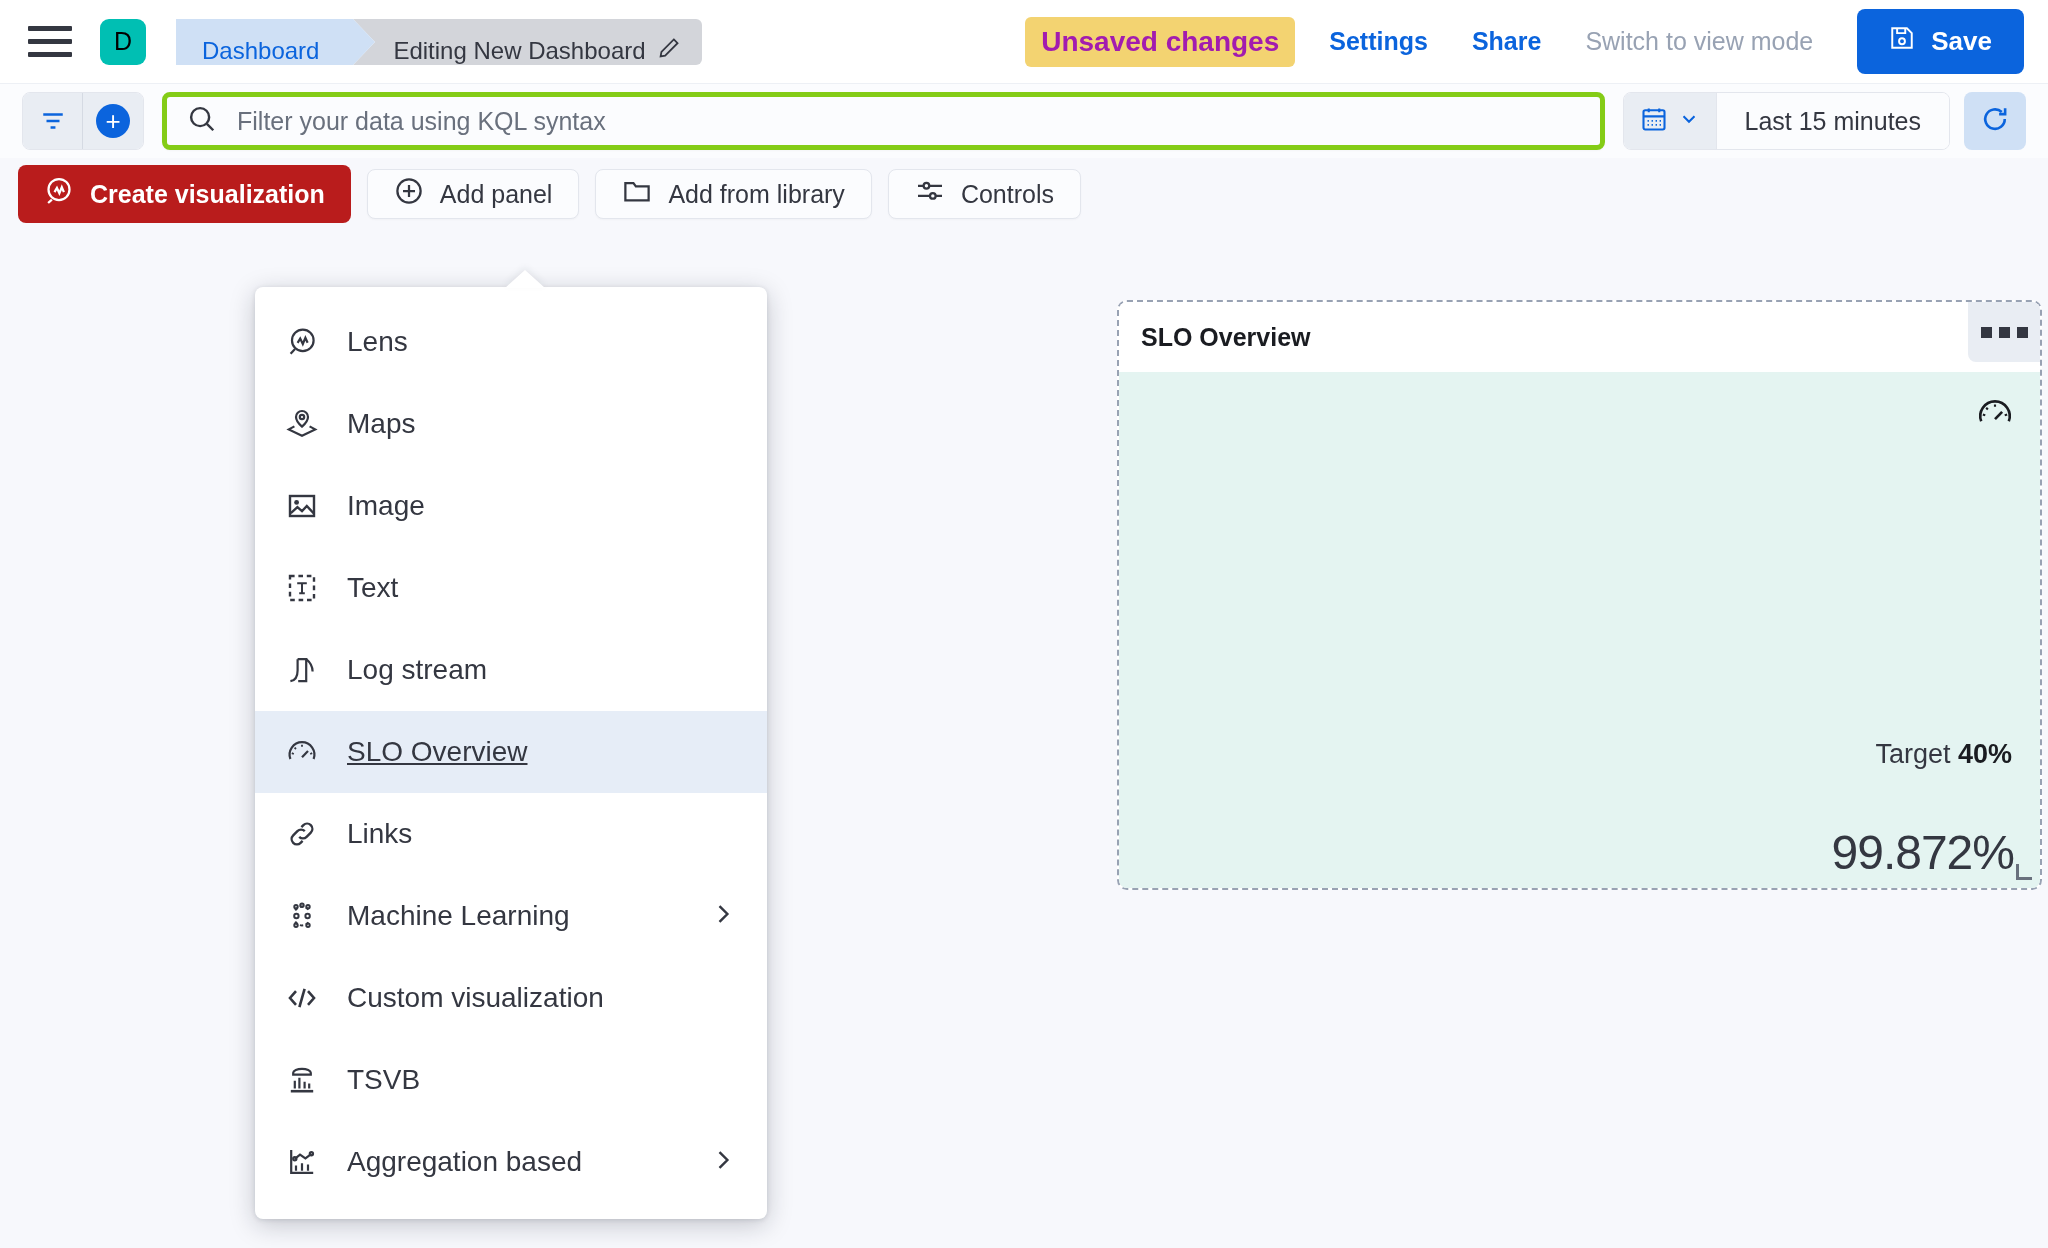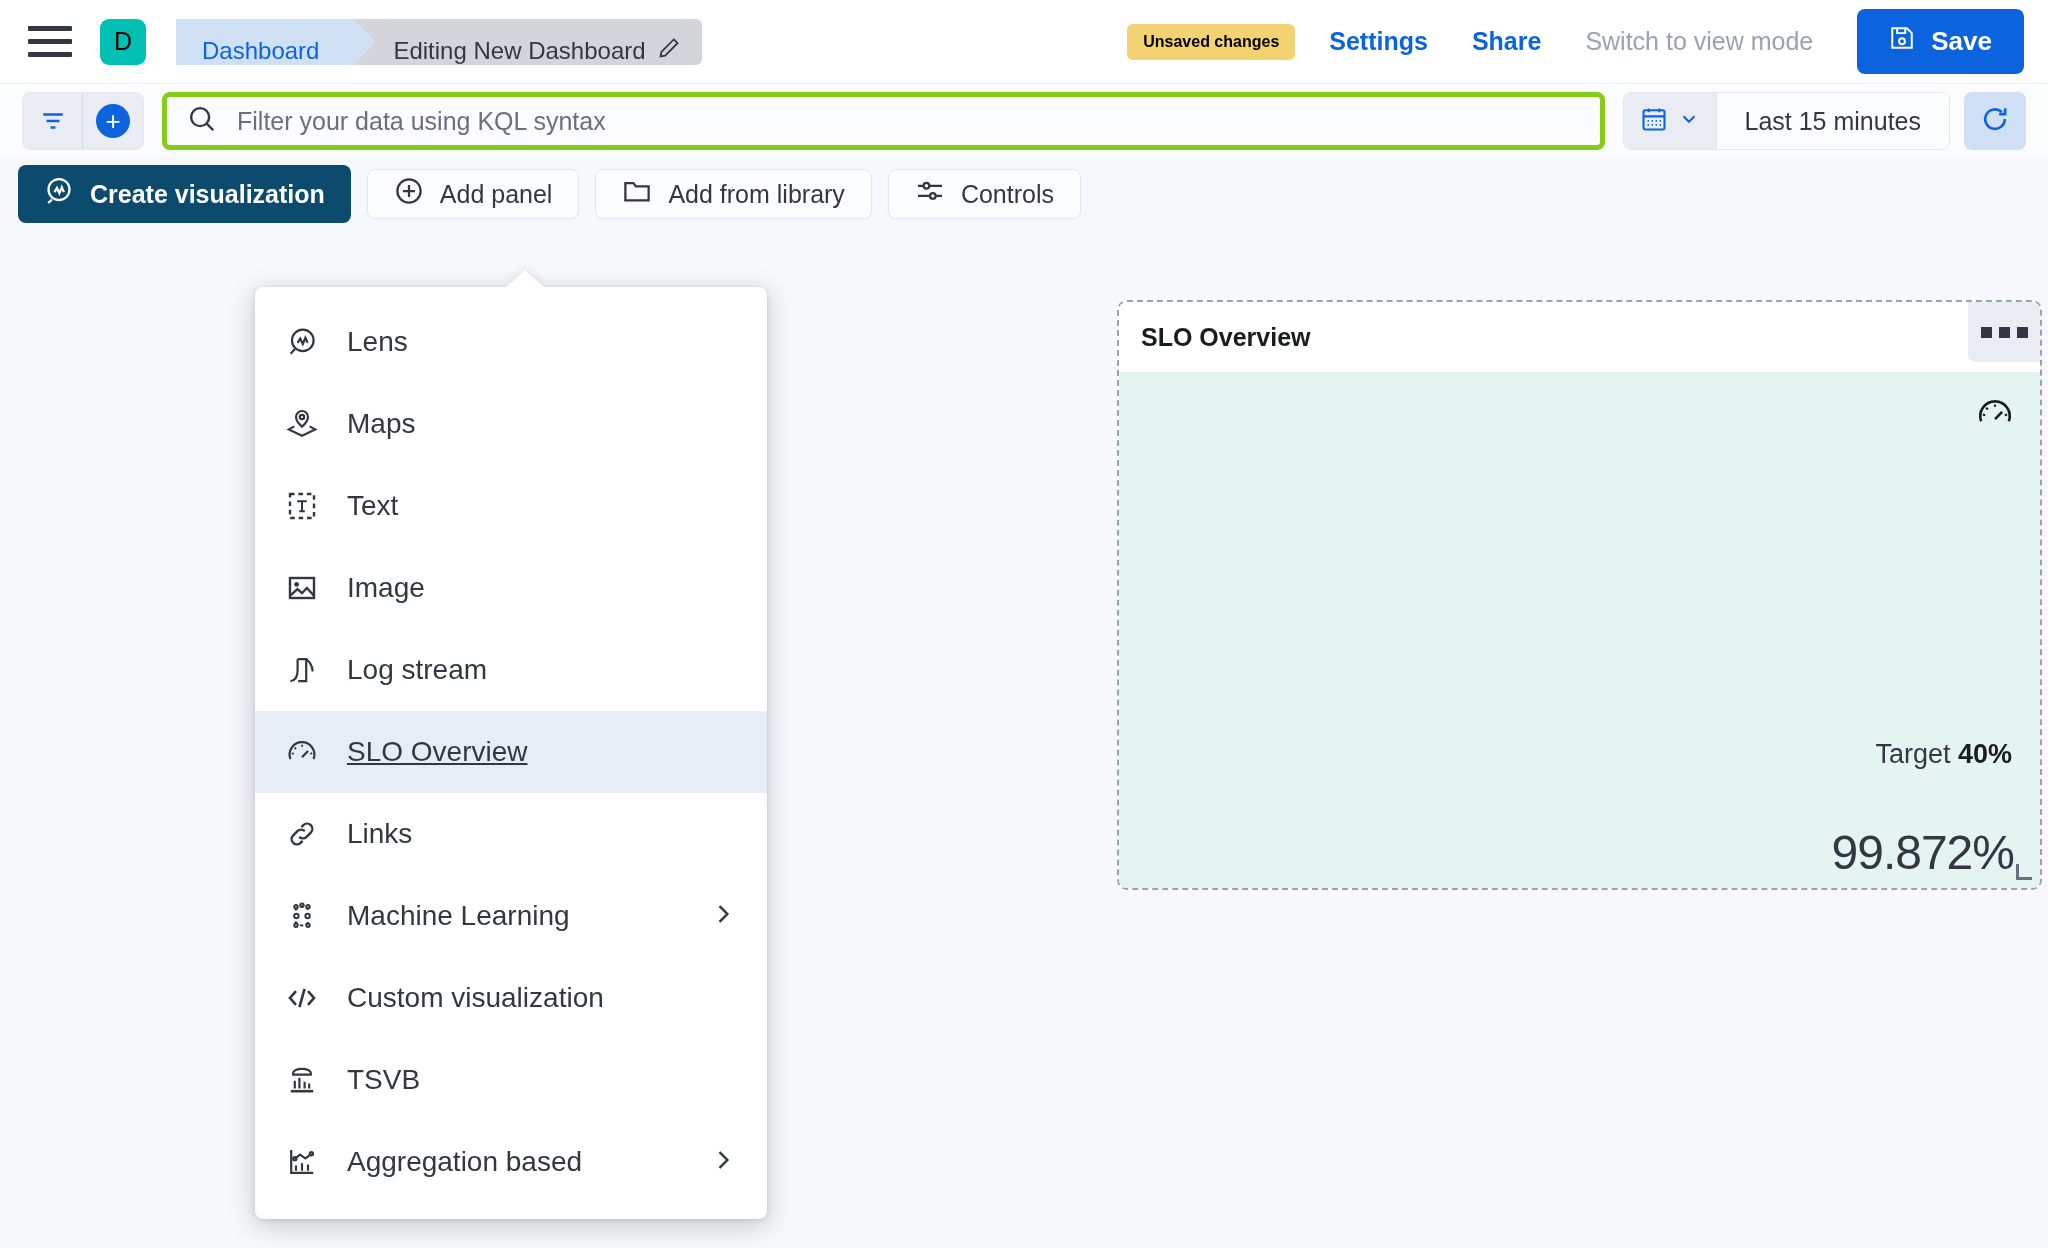--- a/index.html
+++ b/index.html
@@ -75,8 +75,8 @@
     gap: 0; padding-right: 24px;
   }
   .badge-unsaved {
-    background: #F3D371; color: #000000;
-    font-size: 16px; font-weight: 700;
+    background: #F3D371; color: #a21caf;
+    font-size: 28px; font-weight: 700;
     padding: 9px 16px; border-radius: 6px;
     margin-right: 34px;
   }

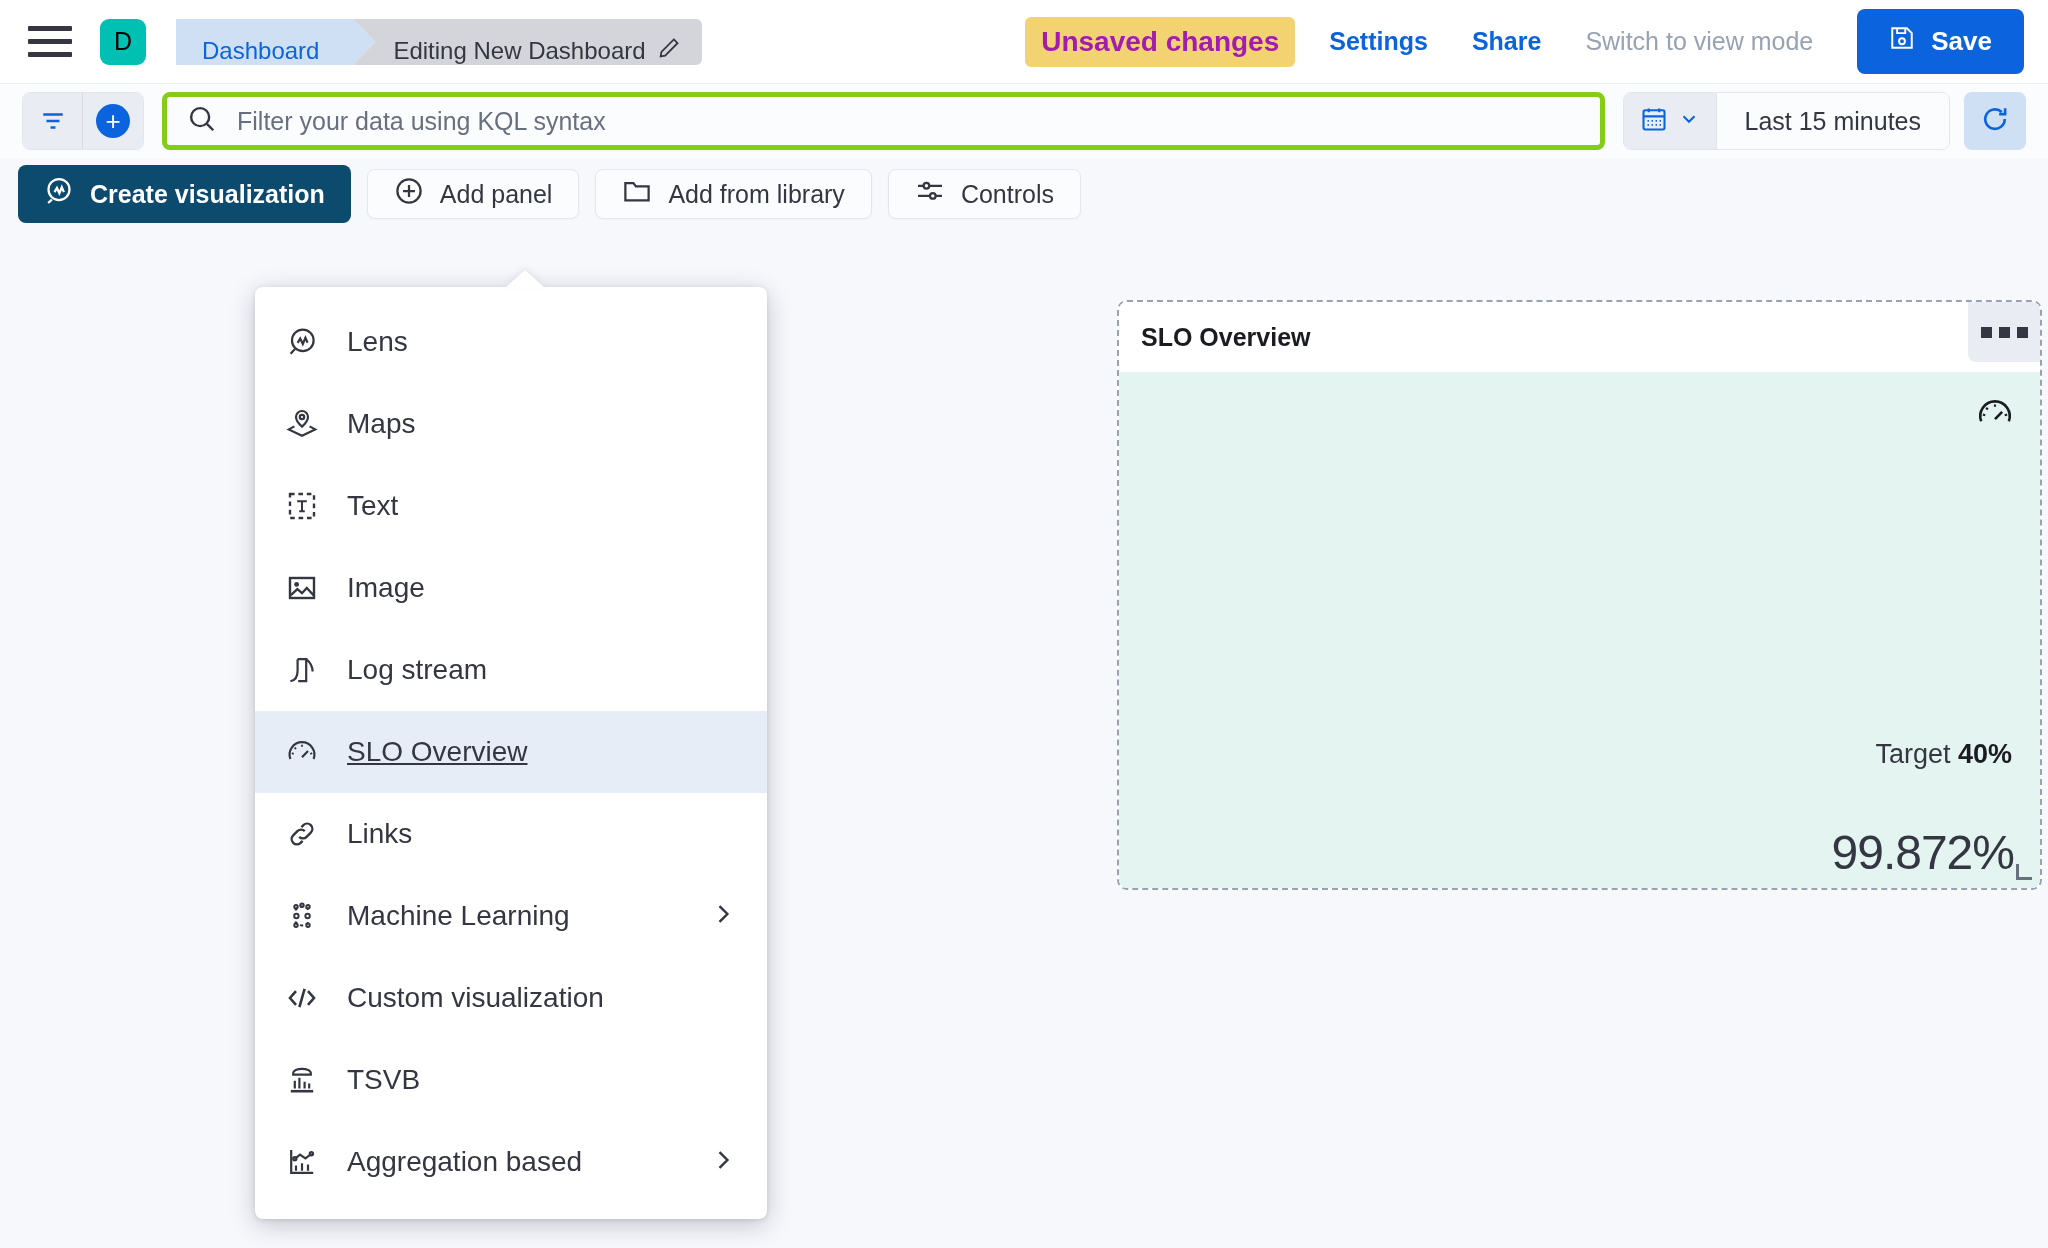--- a/index.html
+++ b/index.html
@@ -168,7 +168,7 @@
     padding-left: 18px;
   }
   .tb-primary {
-    background: #0c4a6e; color: #fff;
+    background: #b91c1c; color: #fff;
     font-size: 25px; font-weight: 700;
     height: 58px; padding: 0 26px; border-radius: 8px;
     display: flex; align-items: center; gap: 16px;

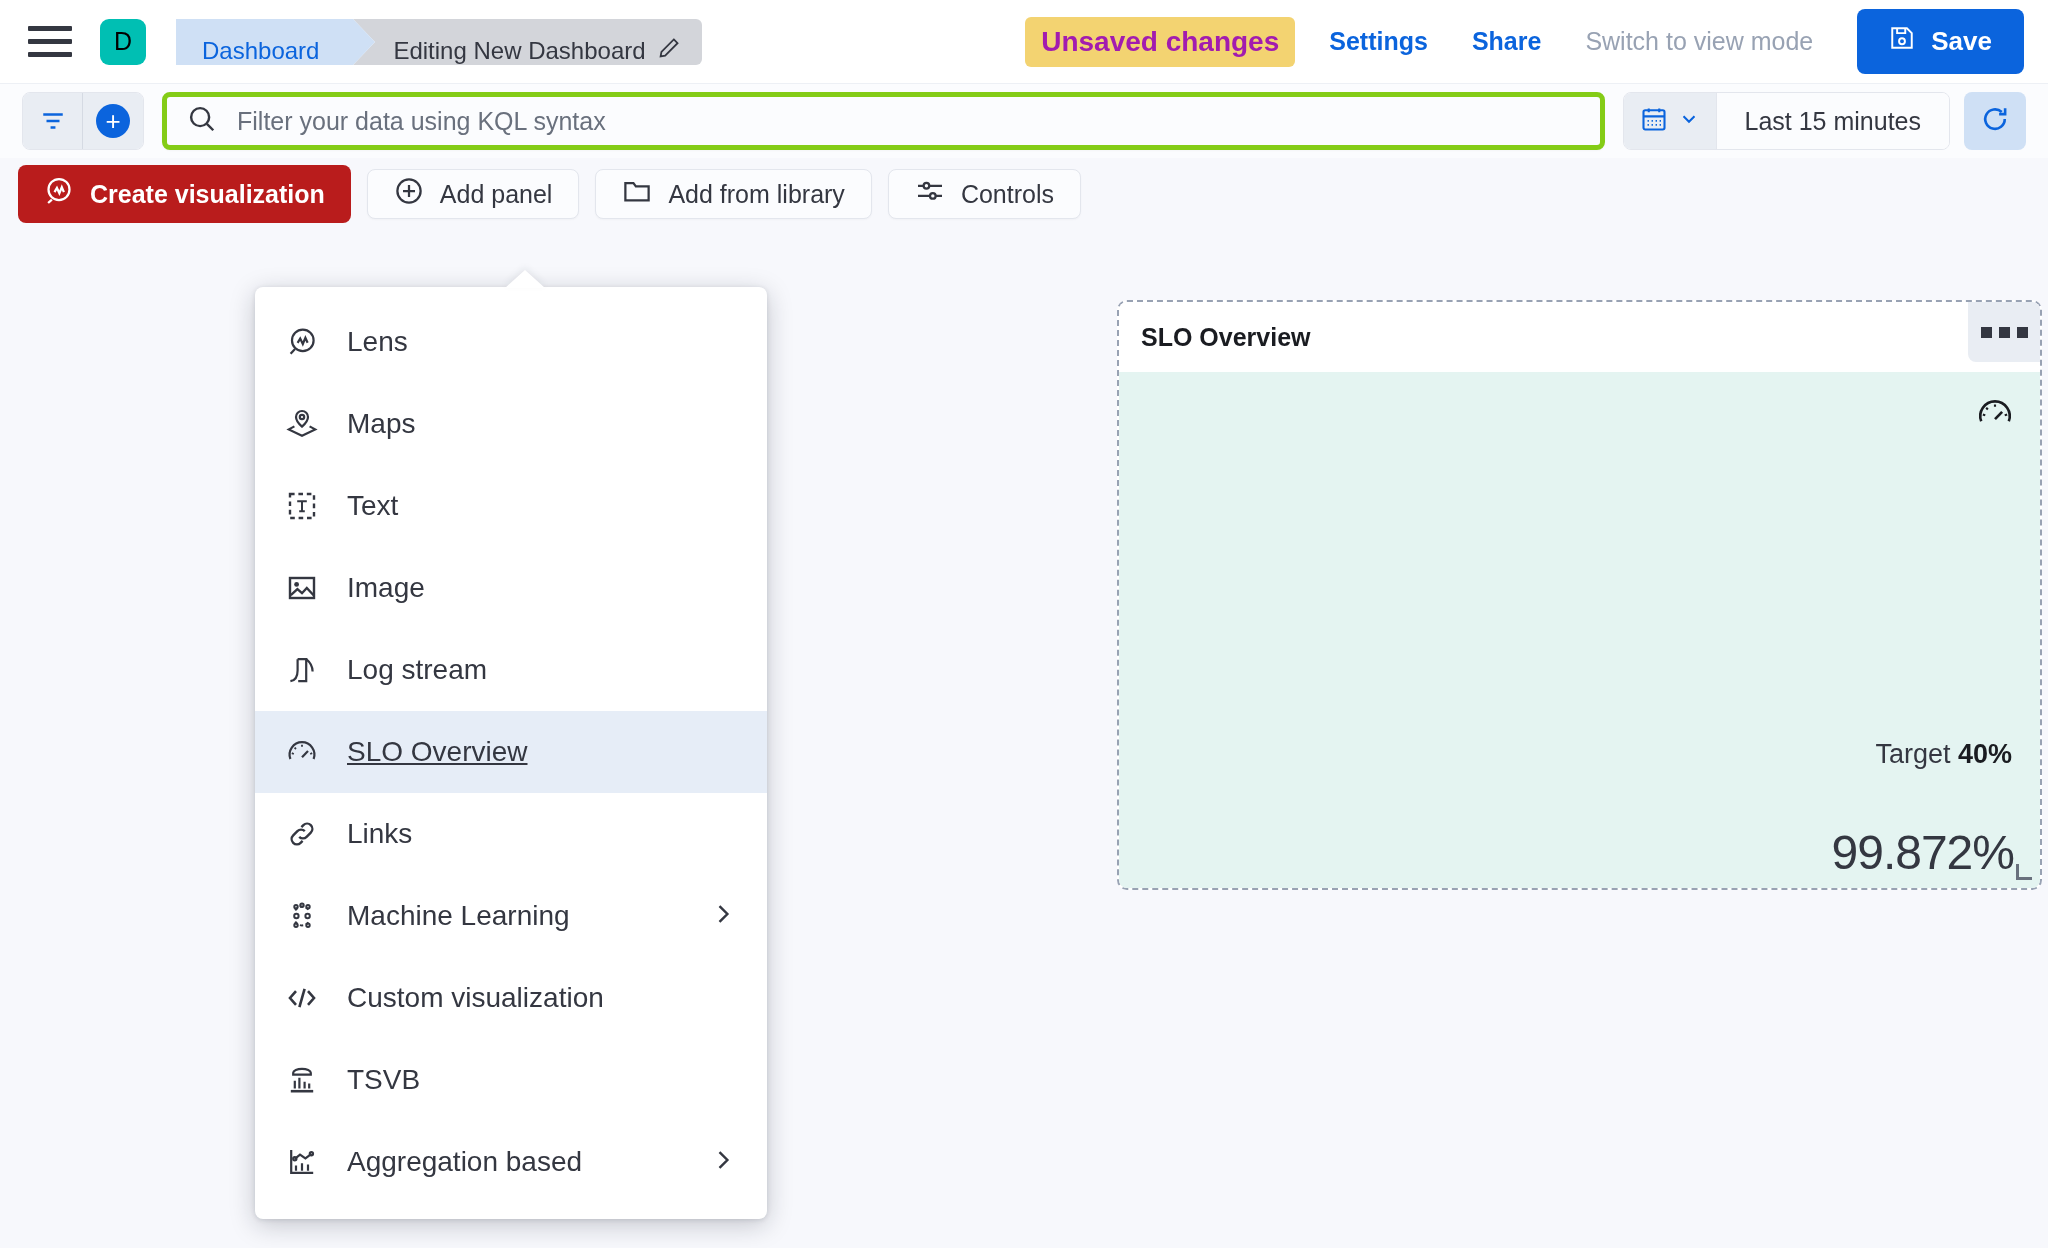--- a/index.html
+++ b/index.html
@@ -453,22 +453,22 @@
     <div class="menu-item">
       <span class="mi-icon">
         <svg width="32" height="32" viewBox="0 0 16 16" fill="none" stroke="#343741" stroke-width="1.2">
-          <rect x="2" y="2" width="12" height="12" stroke-dasharray="2.3 1.9"></rect>
-          <path d="M5.6 5.6h4.8M8 5.6v5M6.6 10.6h2.8" stroke-width="1"></path>
-        </svg>
-      </span>
-      <span class="mi-label">Text</span>
-    </div>
-
-    <div class="menu-item">
-      <span class="mi-icon">
-        <svg width="32" height="32" viewBox="0 0 16 16" fill="none" stroke="#343741" stroke-width="1.2">
           <rect x="2" y="3" width="12" height="10"></rect>
           <circle cx="5.3" cy="6.2" r="1.2" fill="#343741" stroke="none"></circle>
           <path d="M2.4 11.6l3.3-3 2.3 2 2.4-2.6 3.4 3.6"></path>
         </svg>
       </span>
       <span class="mi-label">Image</span>
+    </div>
+
+    <div class="menu-item">
+      <span class="mi-icon">
+        <svg width="32" height="32" viewBox="0 0 16 16" fill="none" stroke="#343741" stroke-width="1.2">
+          <rect x="2" y="2" width="12" height="12" stroke-dasharray="2.3 1.9"></rect>
+          <path d="M5.6 5.6h4.8M8 5.6v5M6.6 10.6h2.8" stroke-width="1"></path>
+        </svg>
+      </span>
+      <span class="mi-label">Text</span>
     </div>
 
     <div class="menu-item">

